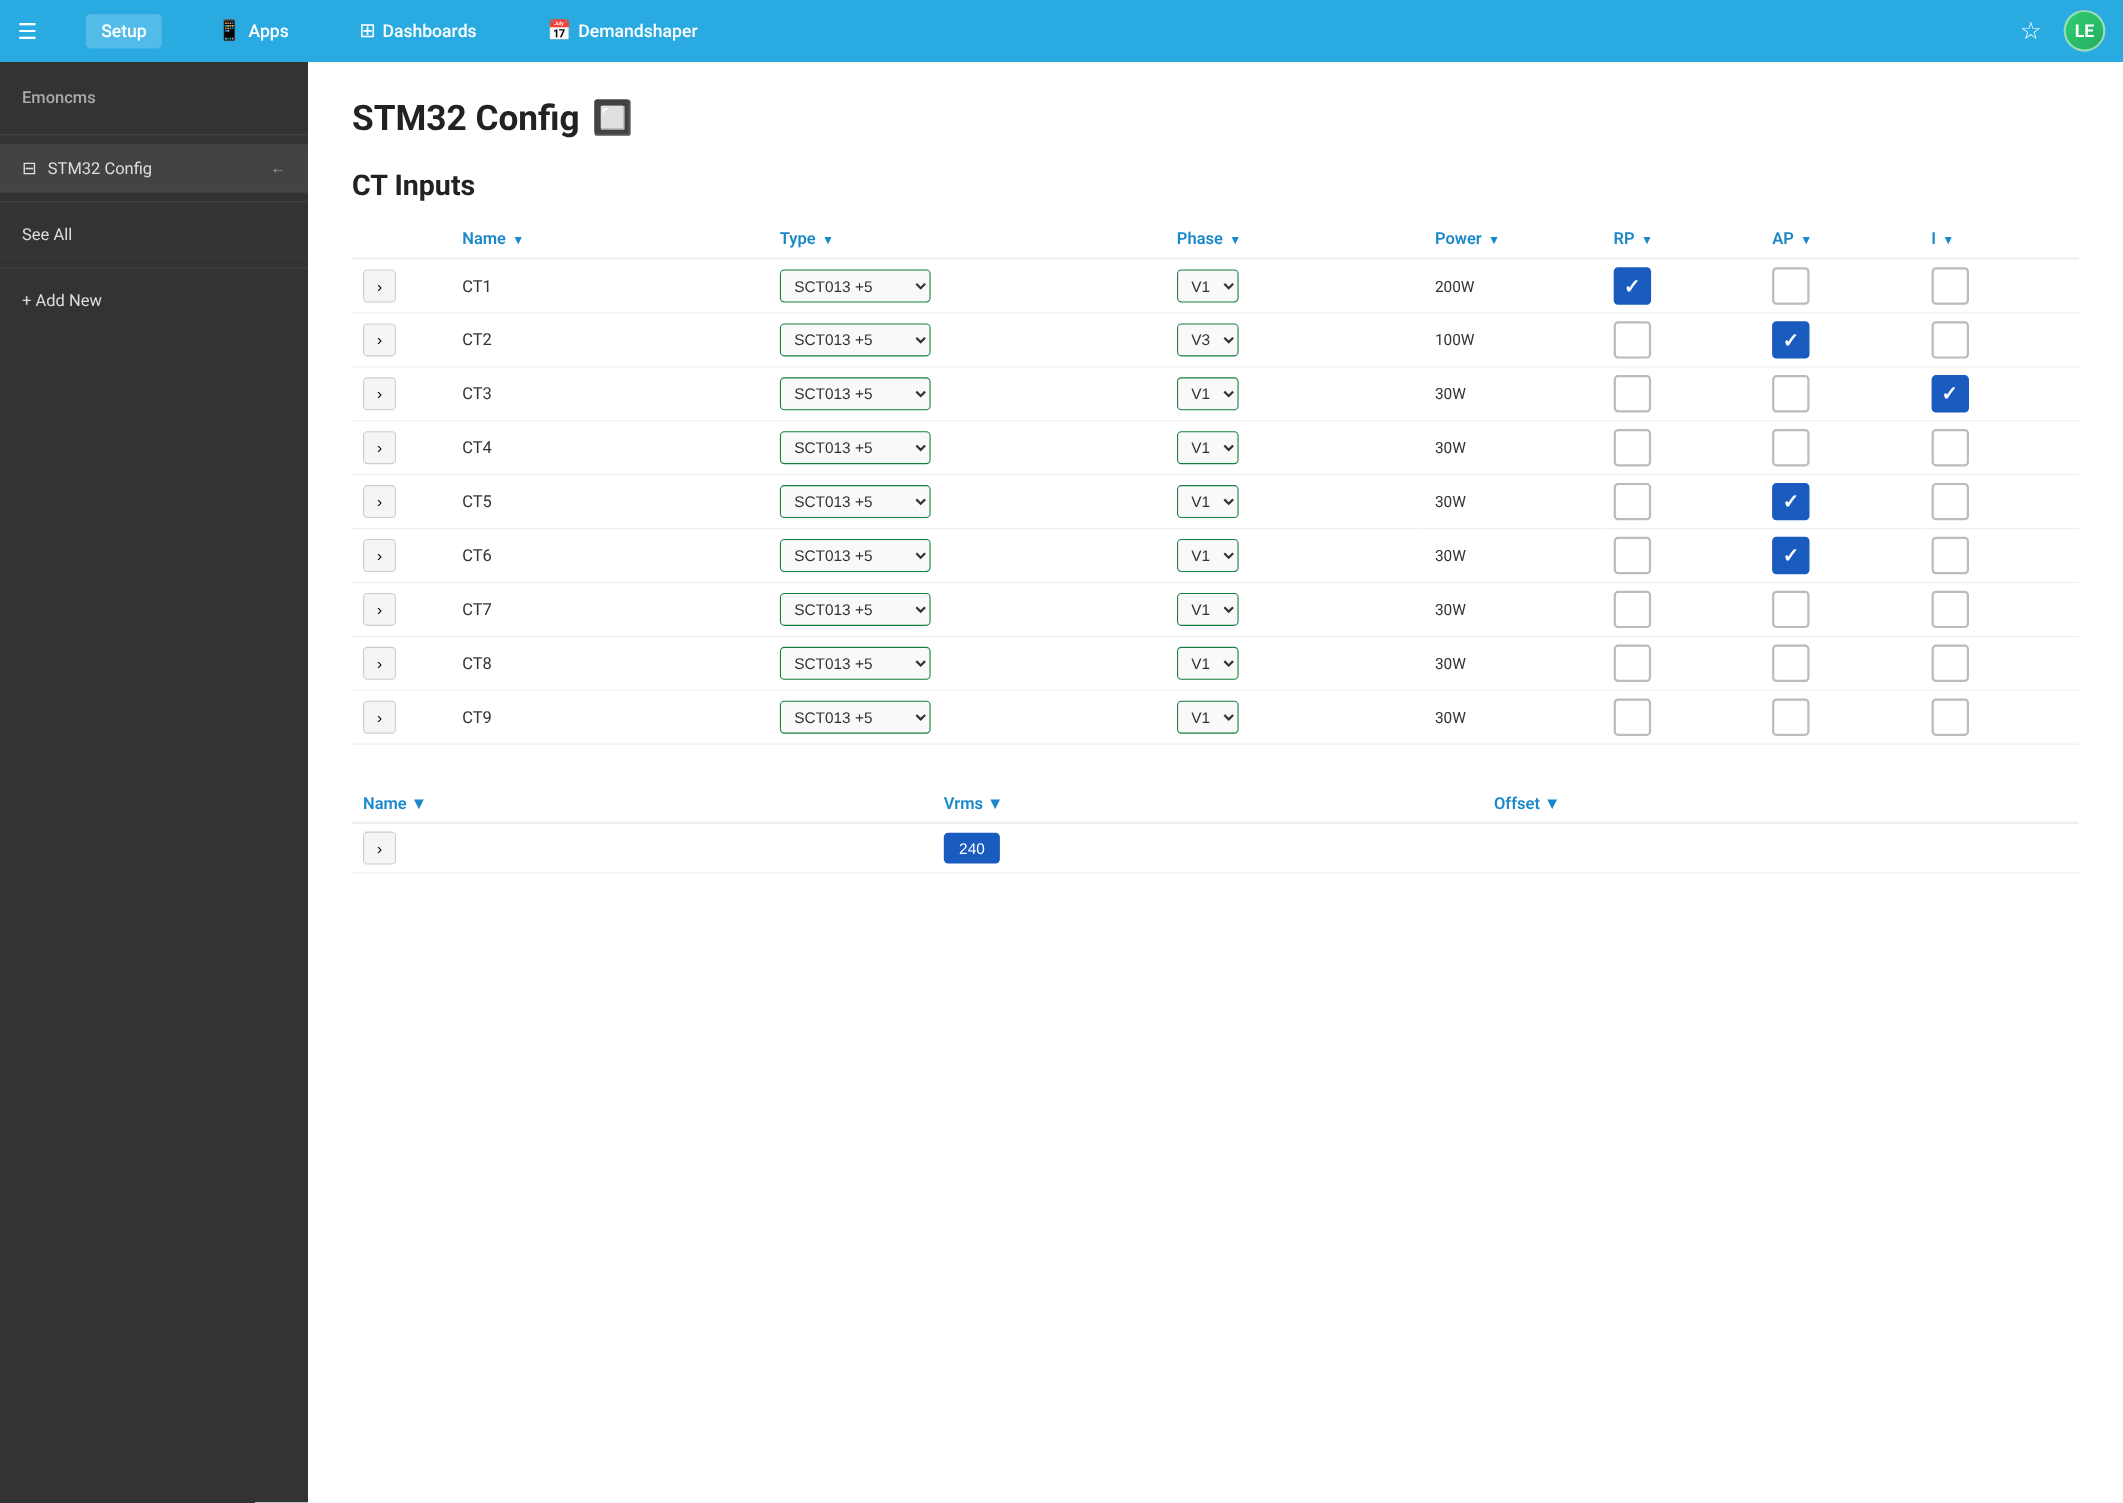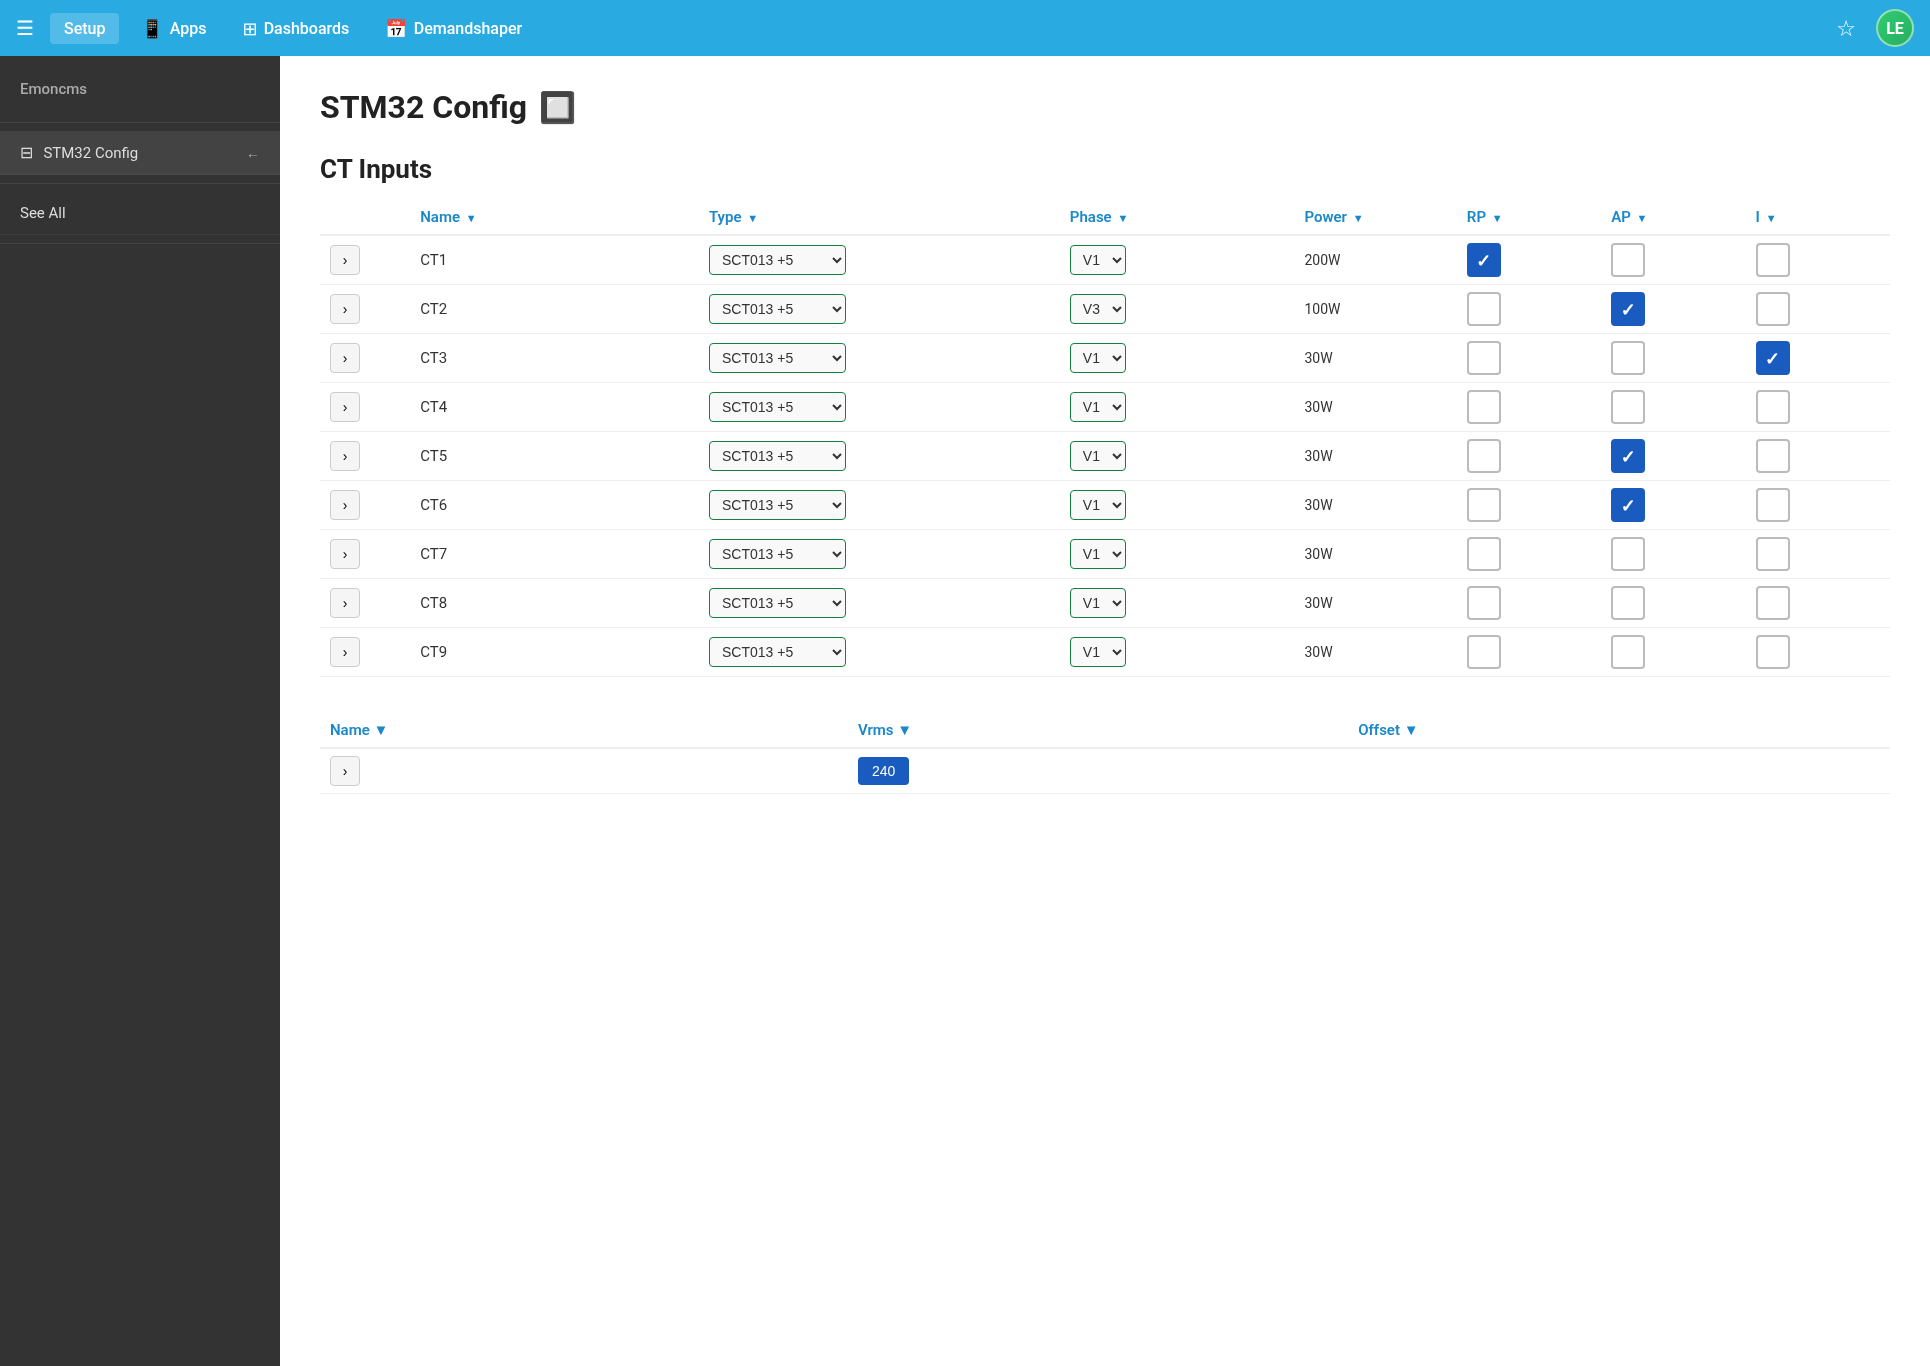--- a/index.html
+++ b/index.html
@@ -28,6 +28,7 @@
       font-size: 16px;
       font-weight: 500;
       text-decoration: none;
+      margin-left: 28px;
     }
     .nav-item.active { background: rgba(255,255,255,0.2); }
     .nav-icon { font-size: 18px; }

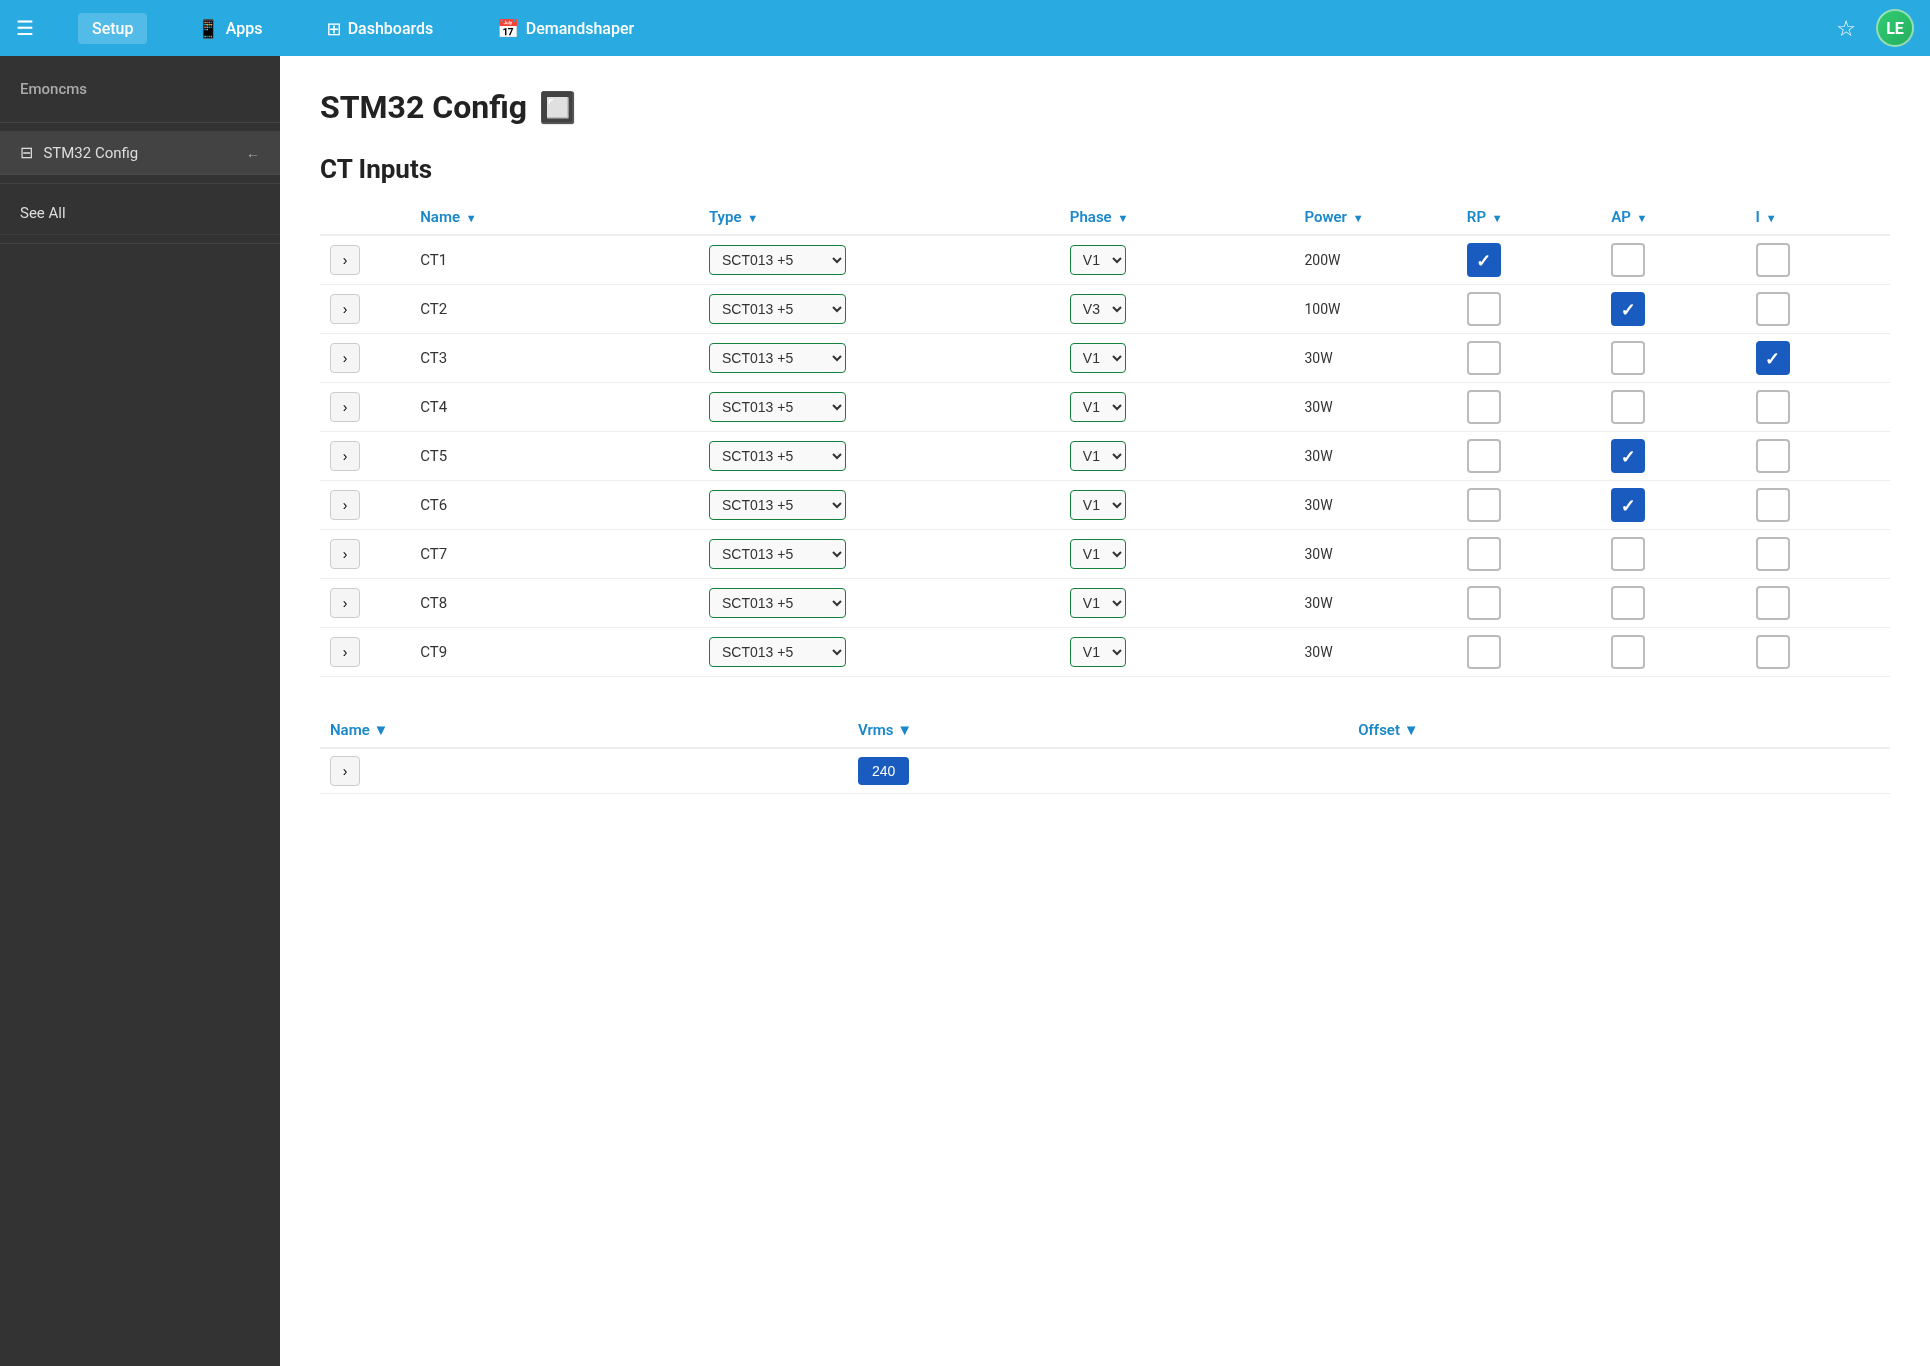--- a/index.html
+++ b/index.html
@@ -268,6 +268,9 @@
       <span>See All</span>
     </div>
     <div class="sidebar-divider"></div>
+    <div class="sidebar-add">
+      <span>+ Add New</span>
+    </div>
   </aside>
 
   <main class="main">

